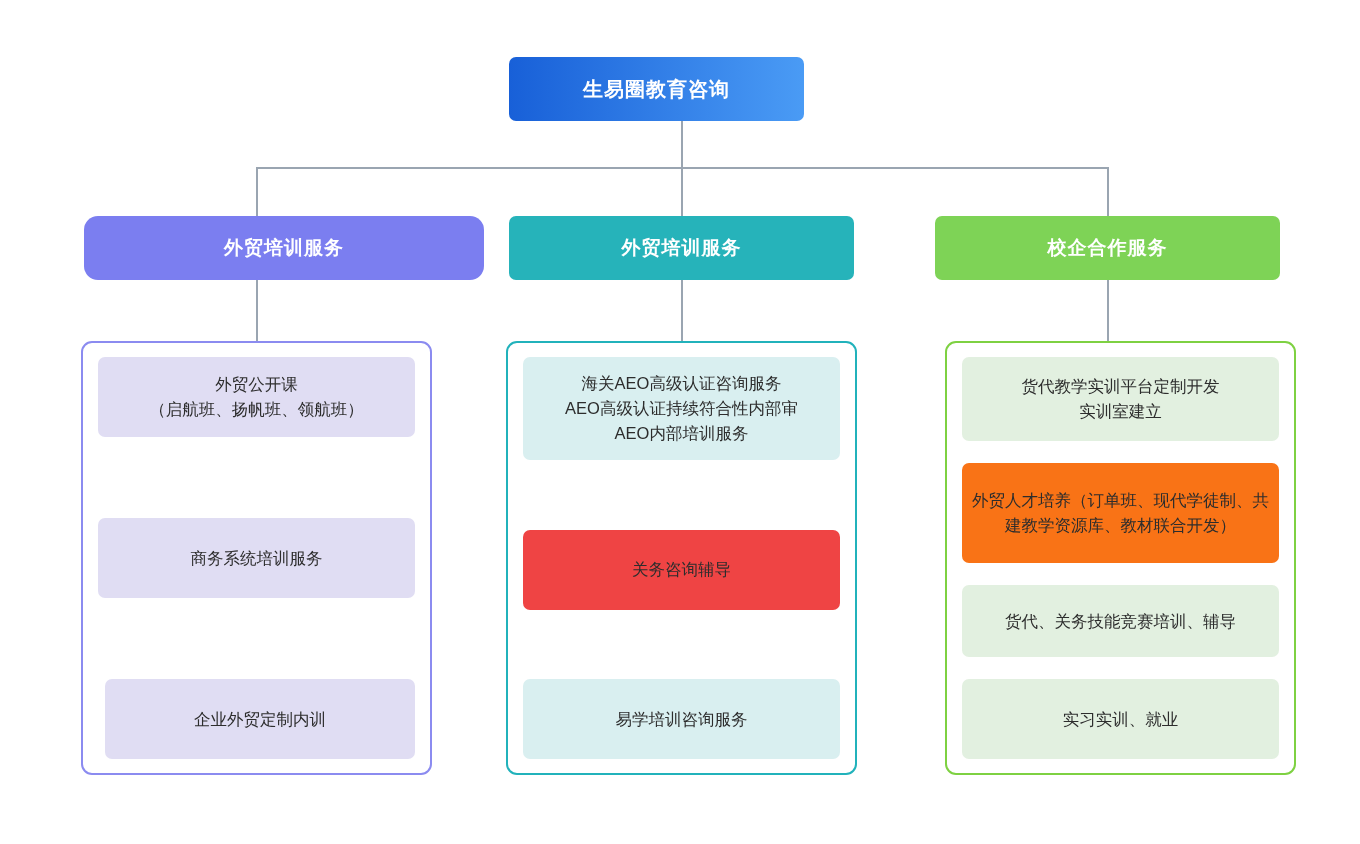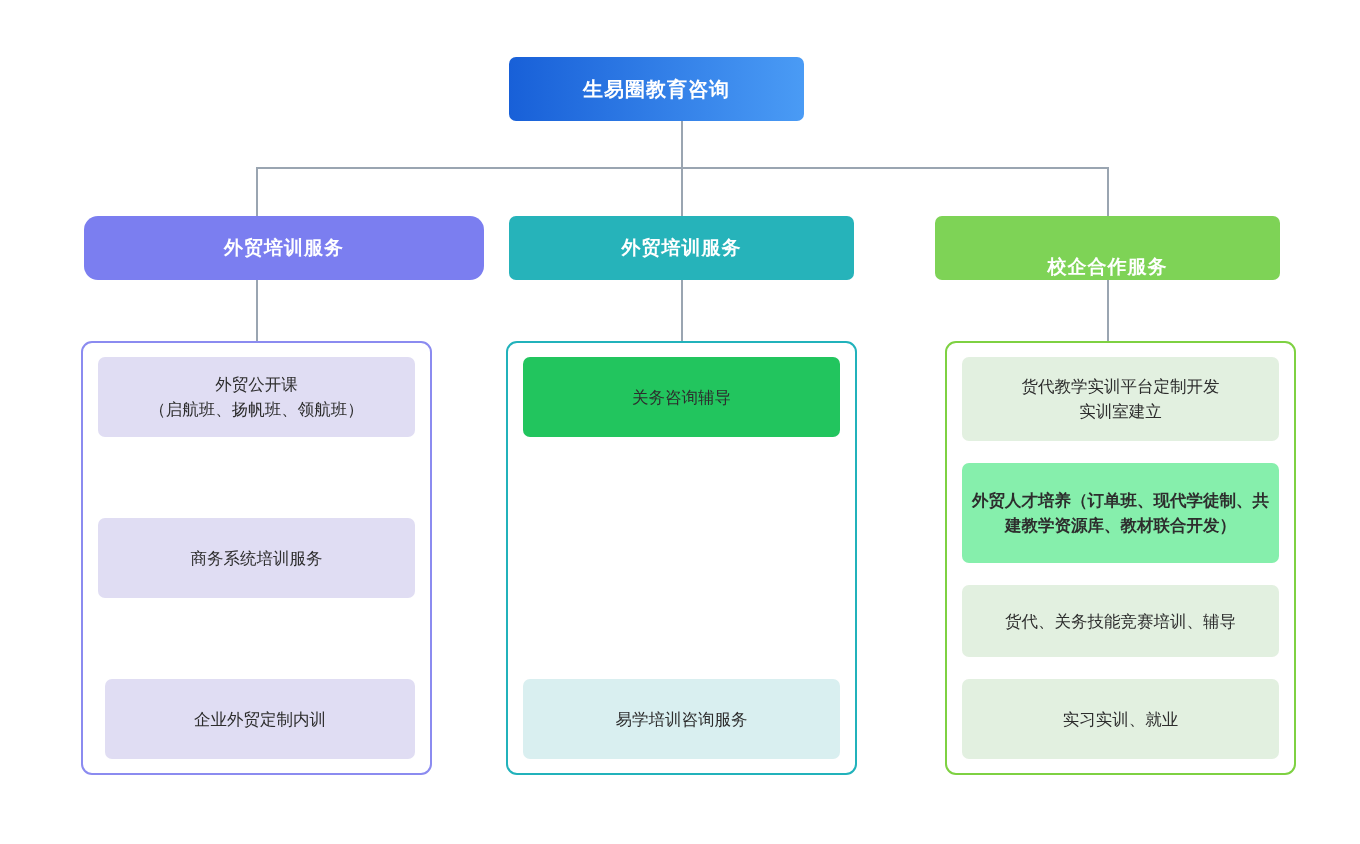--- a/index.html
+++ b/index.html
@@ -147,7 +147,7 @@
     <div class="leaf-item" style="background: rgb(217, 239, 240); height: 80px; min-height: 80px;">易学培训咨询服务</div>
   </div>
 
-  <div class="cat-header col-2" style="background: rgb(126, 211, 86); align-items: flex-end;">
+  <div class="cat-header col-2" style="background: rgb(126, 211, 86);">
     <span class="cat-label">校企合作服务</span>
   </div>
   <div class="cat-container col-2" style="border-color: rgb(126, 209, 66);">

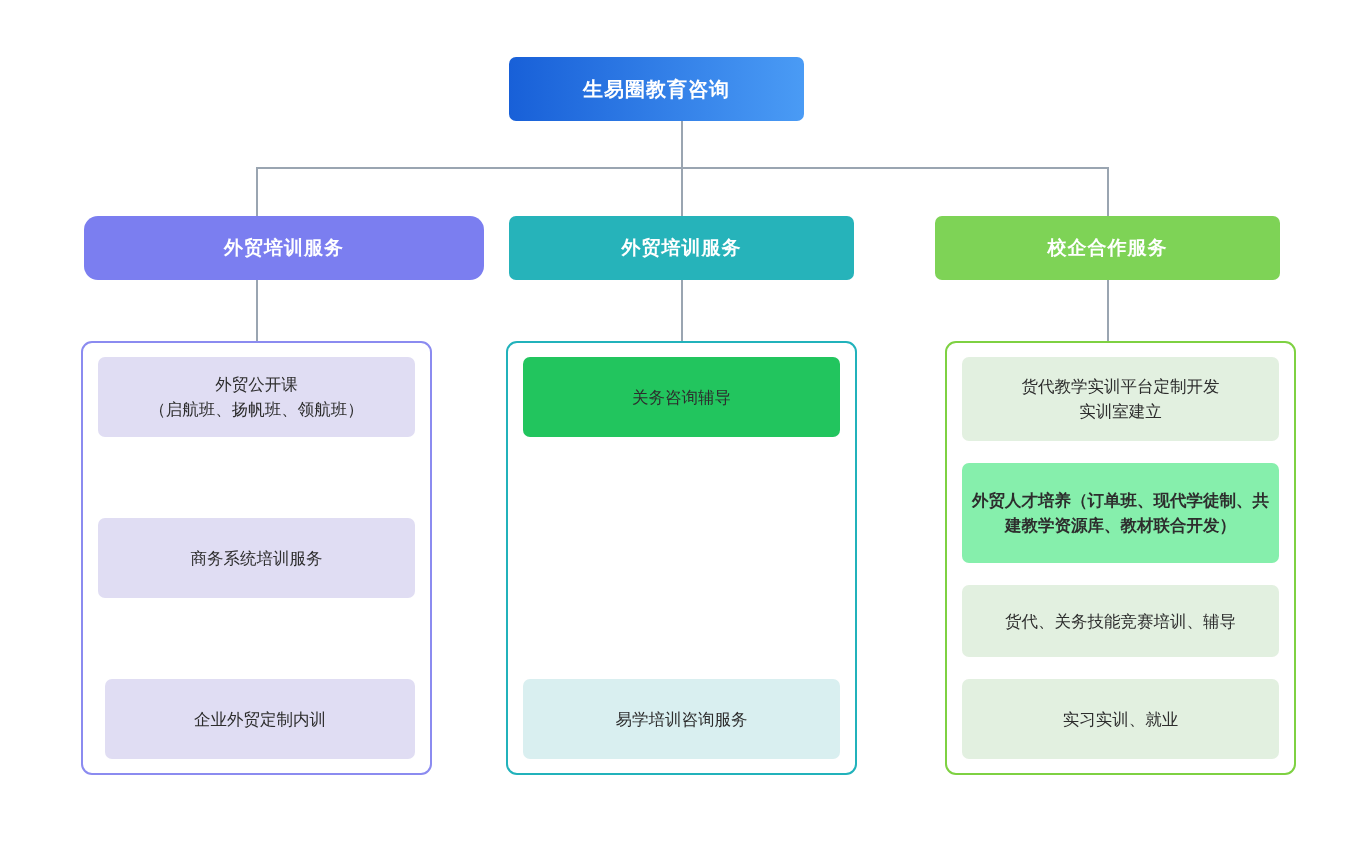--- a/index.html
+++ b/index.html
@@ -143,6 +143,9 @@
     <span class="cat-label">外贸培训服务</span>
   </div>
   <div class="cat-container col-1" style="border-color: rgb(33, 178, 187);">
+    <div class="leaf-item" style="background: rgb(217, 239, 240); height: 103px; min-height: 103px;">海关AEO高级认证咨询服务
+AEO高级认证持续符合性内部审
+AEO内部培训服务</div>
     <div class="leaf-item" style="background: #22c55e; height: 80px; min-height: 80px;">关务咨询辅导</div>
     <div class="leaf-item" style="background: rgb(217, 239, 240); height: 80px; min-height: 80px;">易学培训咨询服务</div>
   </div>

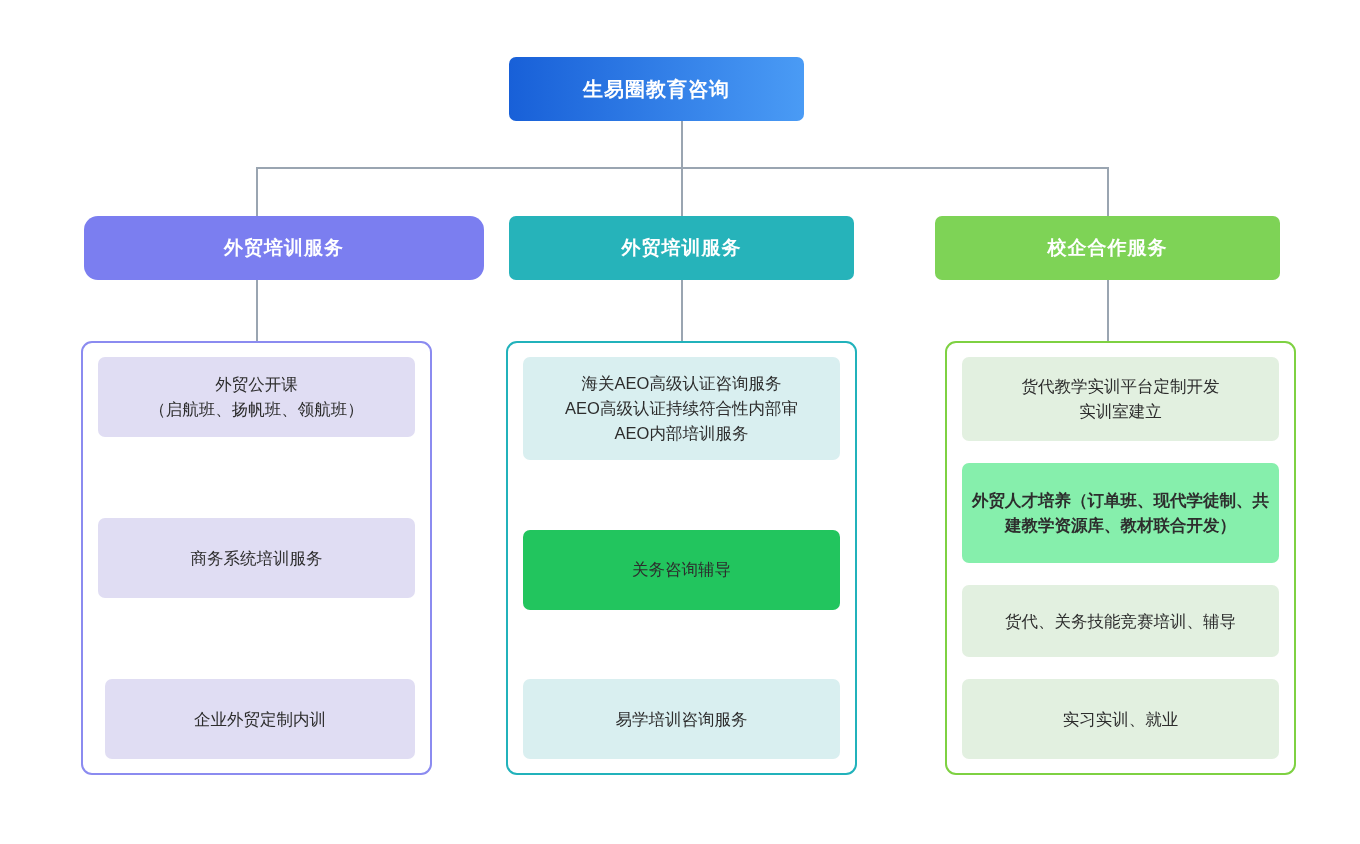--- a/index.html
+++ b/index.html
@@ -156,7 +156,7 @@
   <div class="cat-container col-2" style="border-color: rgb(126, 209, 66);">
     <div class="leaf-item" style="background: rgb(226, 240, 224); height: 84px; min-height: 84px;">货代教学实训平台定制开发
 实训室建立</div>
-    <div class="leaf-item" style="background: #86efac; height: 100px; min-height: 100px; font-weight: bold;">外贸人才培养（订单班、现代学徒制、共建教学资源库、教材联合开发）</div>
+    <div class="leaf-item" style="background: #f97316; height: 100px; min-height: 100px;">外贸人才培养（订单班、现代学徒制、共建教学资源库、教材联合开发）</div>
     <div class="leaf-item" style="background: rgb(226, 240, 224); height: 72px; min-height: 72px;">货代、关务技能竞赛培训、辅导</div>
     <div class="leaf-item" style="background: rgb(226, 240, 224); height: 80px; min-height: 80px;">实习实训、就业</div>
   </div>

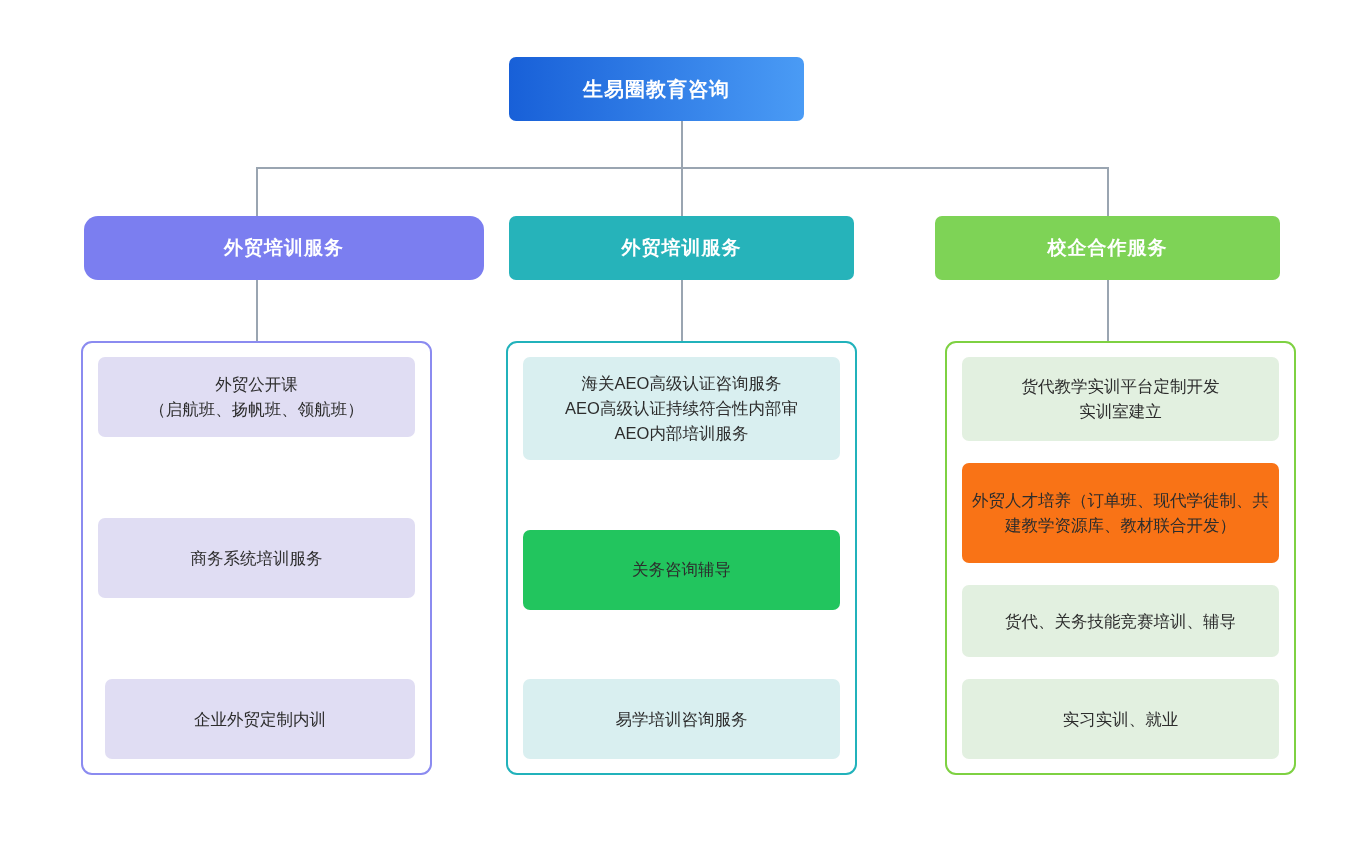--- a/index.html
+++ b/index.html
@@ -146,7 +146,7 @@
     <div class="leaf-item" style="background: rgb(217, 239, 240); height: 103px; min-height: 103px;">海关AEO高级认证咨询服务
 AEO高级认证持续符合性内部审
 AEO内部培训服务</div>
-    <div class="leaf-item" style="background: #22c55e; height: 80px; min-height: 80px;">关务咨询辅导</div>
+    <div class="leaf-item" style="background: #ef4444; height: 80px; min-height: 80px;">关务咨询辅导</div>
     <div class="leaf-item" style="background: rgb(217, 239, 240); height: 80px; min-height: 80px;">易学培训咨询服务</div>
   </div>
 

